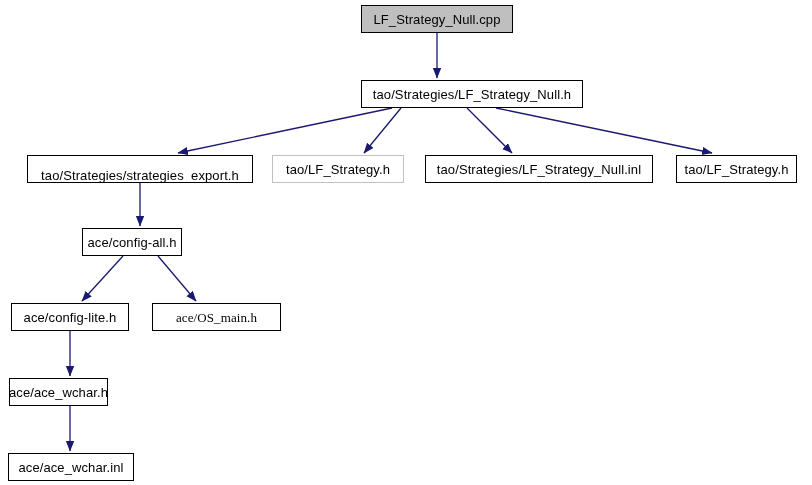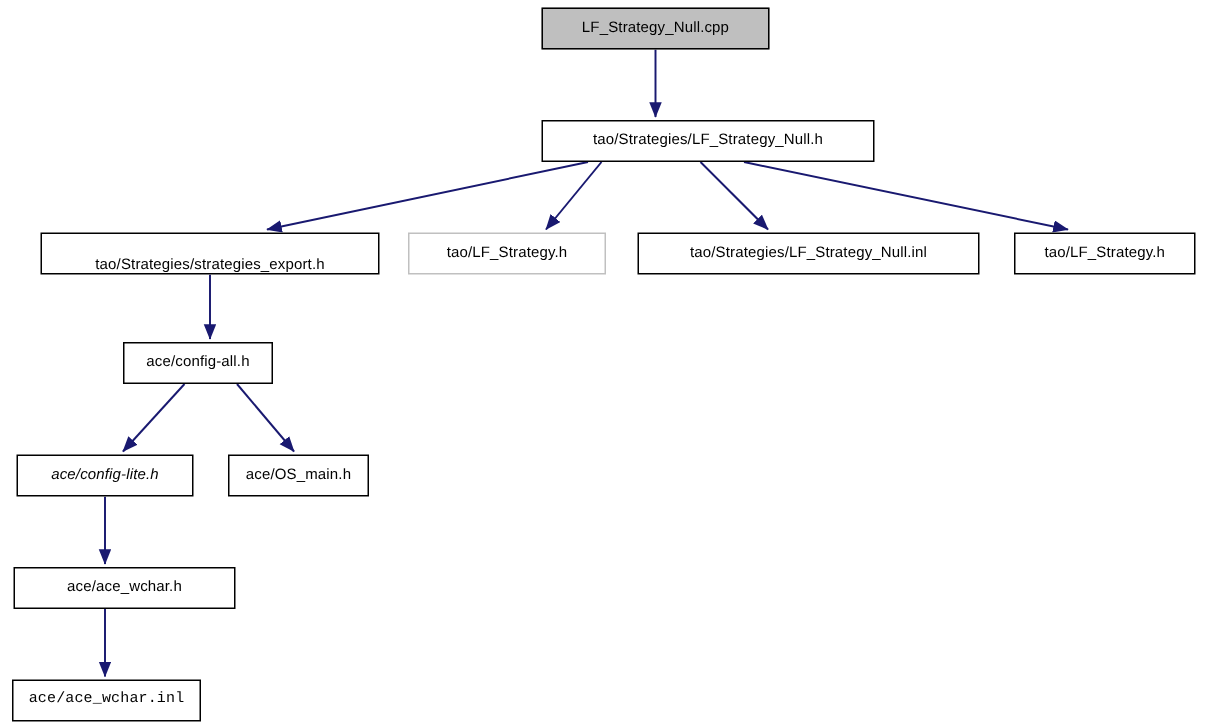--- a/index.html
+++ b/index.html
@@ -35,7 +35,7 @@
     border: 1px solid #000000;
     background: #ffffff;
     color: #000000;
-    font-size: 10px;
+    font-size: 13px;
     line-height: 1;
     white-space: nowrap;
     letter-spacing: 0.1px;

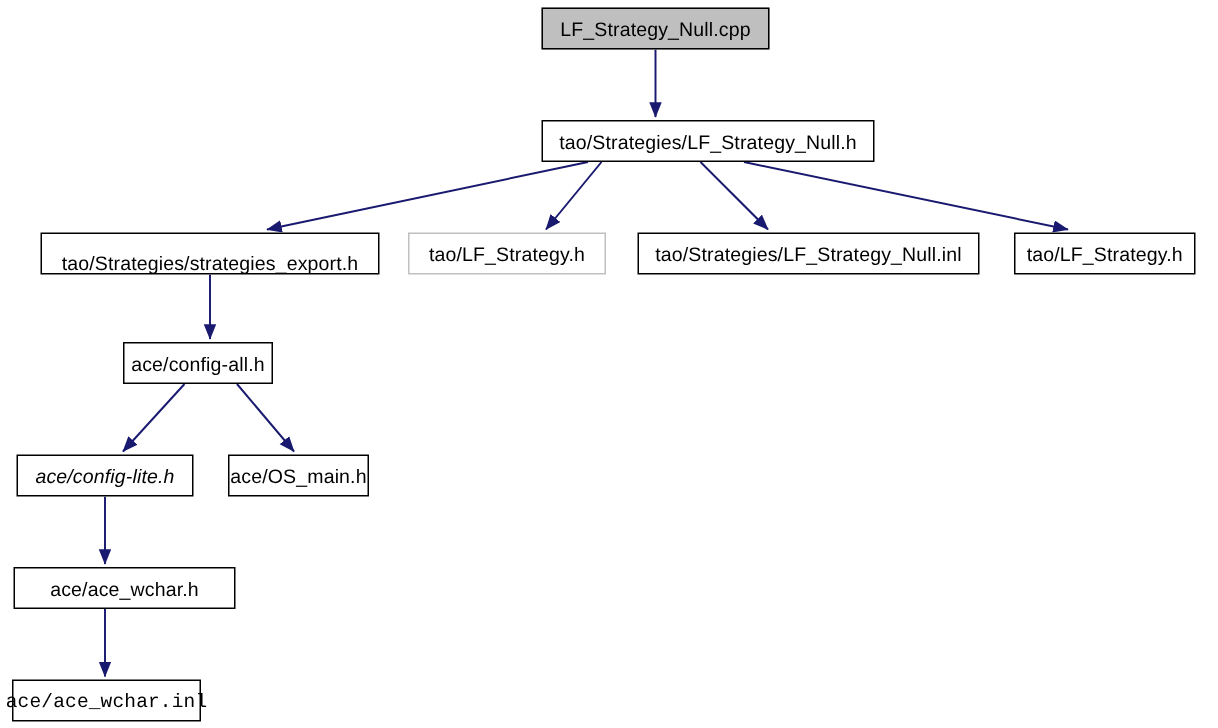--- a/index.html
+++ b/index.html
@@ -99,7 +99,7 @@
       <div class="node" style="left: 82px; top: 228px; width: 100px; height: 28px;">
         <span class="node-label">ace/config-all.h</span>
       </div>
-      <div class="node" style="left: 11px; top: 303px; width: 118px; height: 28px; font-style: italic;">
+      <div class="node" style="left: 11px; top: 303px; width: 118px; height: 28px;">
         <span class="node-label">ace/config-lite.h</span>
       </div>
       <div class="node" style="left: 152px; top: 303px; width: 94px; height: 28px;">

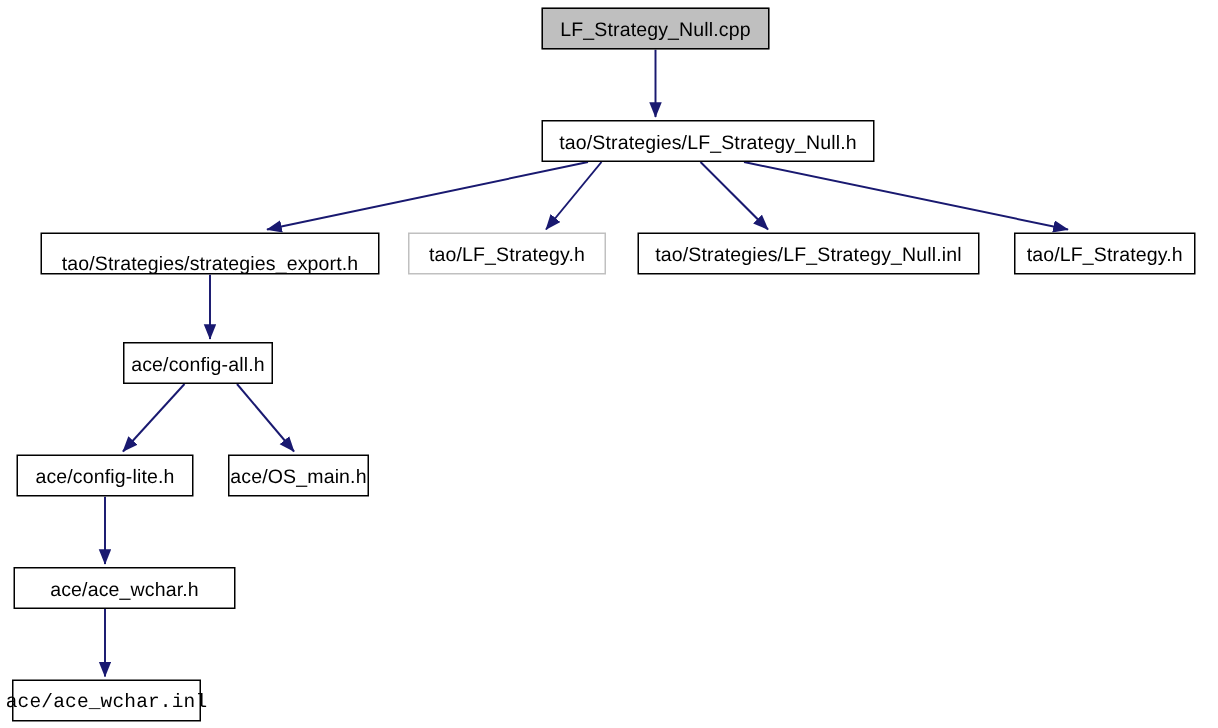--- a/index.html
+++ b/index.html
@@ -102,7 +102,7 @@
       <div class="node" style="left: 11px; top: 303px; width: 118px; height: 28px;">
         <span class="node-label">ace/config-lite.h</span>
       </div>
-      <div class="node" style="left: 152px; top: 303px; width: 94px; height: 28px;">
+      <div class="node" style="left: 152px; top: 303px; width: 129px; height: 28px; font-family: Liberation Serif, serif;">
         <span class="node-label">ace/OS_main.h</span>
       </div>
       <div class="node" style="left: 9px; top: 378px; width: 148px; height: 28px;">

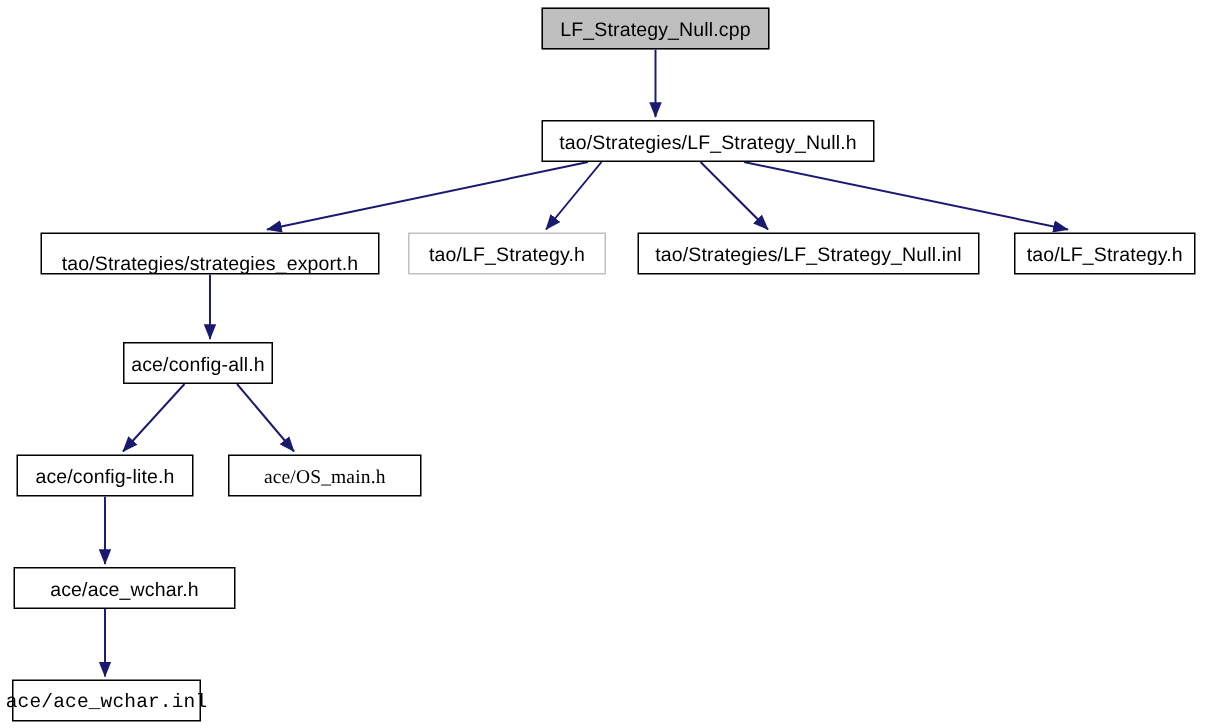--- a/index.html
+++ b/index.html
@@ -105,7 +105,7 @@
       <div class="node" style="left: 152px; top: 303px; width: 129px; height: 28px; font-family: Liberation Serif, serif;">
         <span class="node-label">ace/OS_main.h</span>
       </div>
-      <div class="node" style="left: 9px; top: 378px; width: 148px; height: 28px;">
+      <div class="node" style="left: 9px; top: 378px; width: 99px; height: 28px;">
         <span class="node-label">ace/ace_wchar.h</span>
       </div>
       <div class="node" style="left: 8px; top: 453px; width: 126px; height: 28px; font-family: Liberation Mono, monospace;">

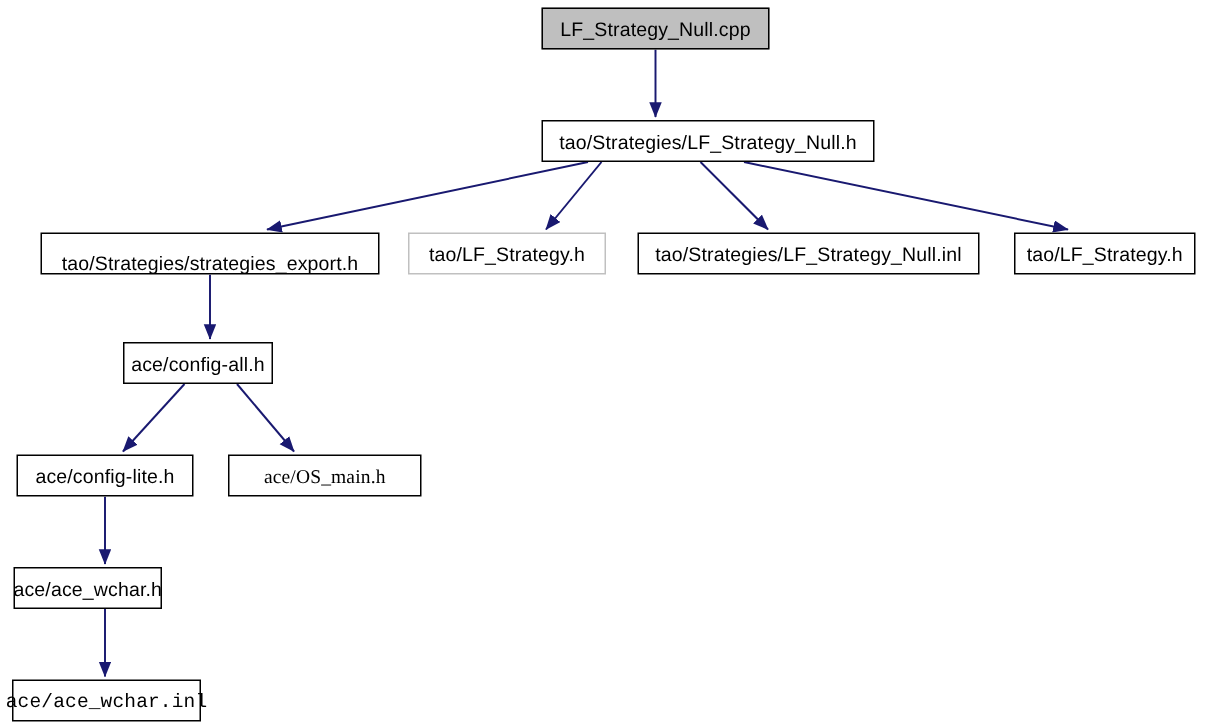--- a/index.html
+++ b/index.html
@@ -108,7 +108,7 @@
       <div class="node" style="left: 9px; top: 378px; width: 99px; height: 28px;">
         <span class="node-label">ace/ace_wchar.h</span>
       </div>
-      <div class="node" style="left: 8px; top: 453px; width: 126px; height: 28px; font-family: Liberation Mono, monospace;">
+      <div class="node" style="left: 8px; top: 453px; width: 126px; height: 28px;">
         <span class="node-label">ace/ace_wchar.inl</span>
       </div>
     </div>

